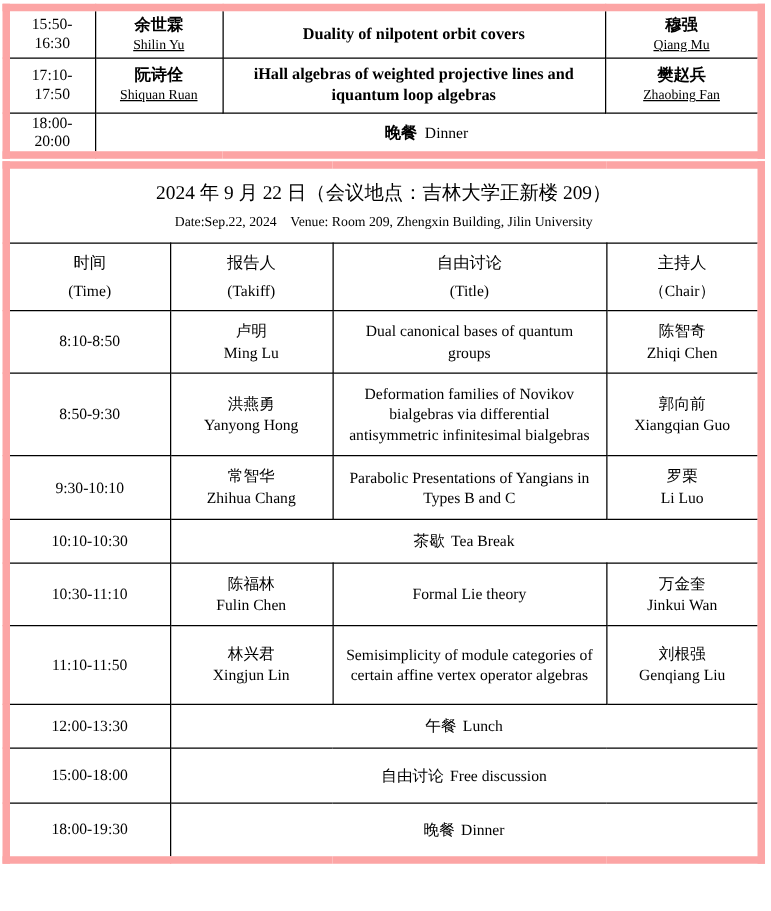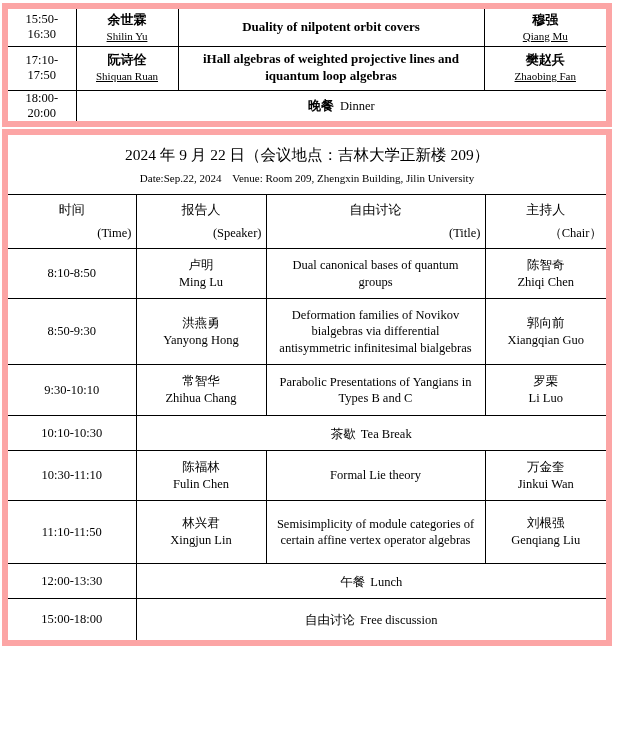--- a/index.html
+++ b/index.html
@@ -30,7 +30,7 @@
   .date-cn { font-size:15.5px; line-height:1.4; margin-bottom:6px; }
   .date-en { font-size:11px; line-height:1.2; white-space:pre-wrap; }
   .t2 .hdr-cn { font-size:13px; line-height:1.2; margin-bottom:8px; }
-  .t2 .hdr-en { font-size:12.5px; line-height:1.2;text-align:right; }
+  .t2 .hdr-en { font-size:12.5px; line-height:1.2; }
   .t2 .time { font-size:12.5px; }
   .t2 .cn   { font-size:12.5px; line-height:1.35; }
   .t2 .en   { font-size:12.5px; line-height:1.35; }

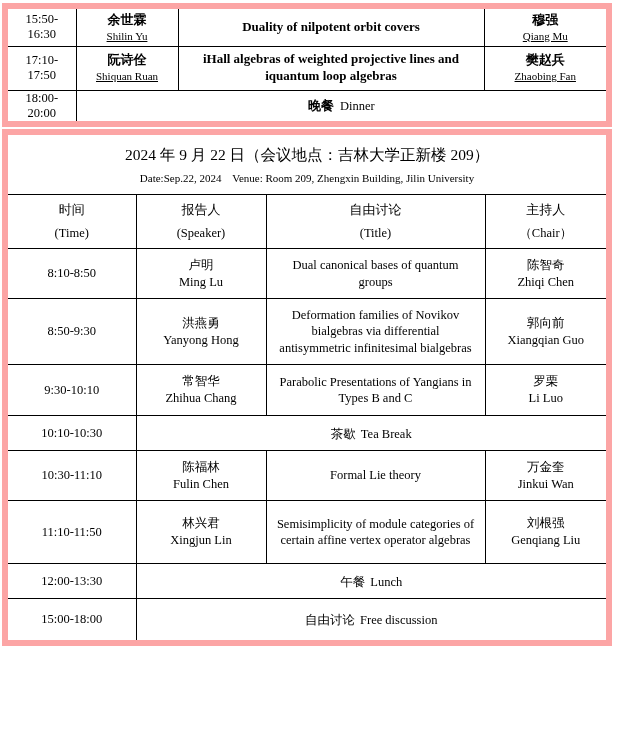--- a/index.html
+++ b/index.html
@@ -105,7 +105,7 @@
       </td>
       <td>
         <div class="hdr-cn">报告人</div>
-        <div class="hdr-en">(Speaker)</div>
+        <div class="hdr-en">(Takiff)</div>
       </td>
       <td>
         <div class="hdr-cn">自由讨论</div>

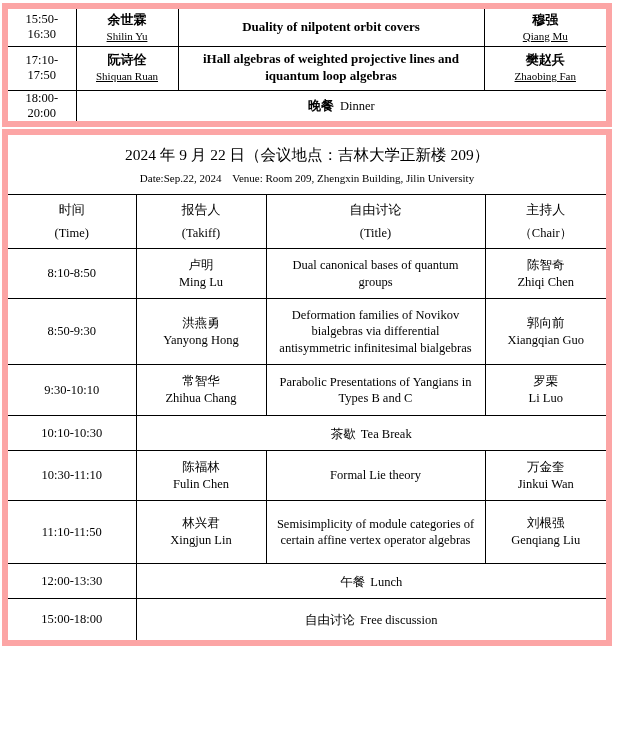--- a/index.html
+++ b/index.html
@@ -194,6 +194,12 @@
         <span class="break-cn">自由讨论</span><span class="break-en">Free discussion</span>
       </td>
     </tr>
+    <tr style="height:45px">
+      <td class="time">18:00-19:30</td>
+      <td colspan="3">
+        <span class="break-cn">晚餐</span><span class="break-en">Dinner</span>
+      </td>
+    </tr>
   </tbody>
     </table>
 </div>

